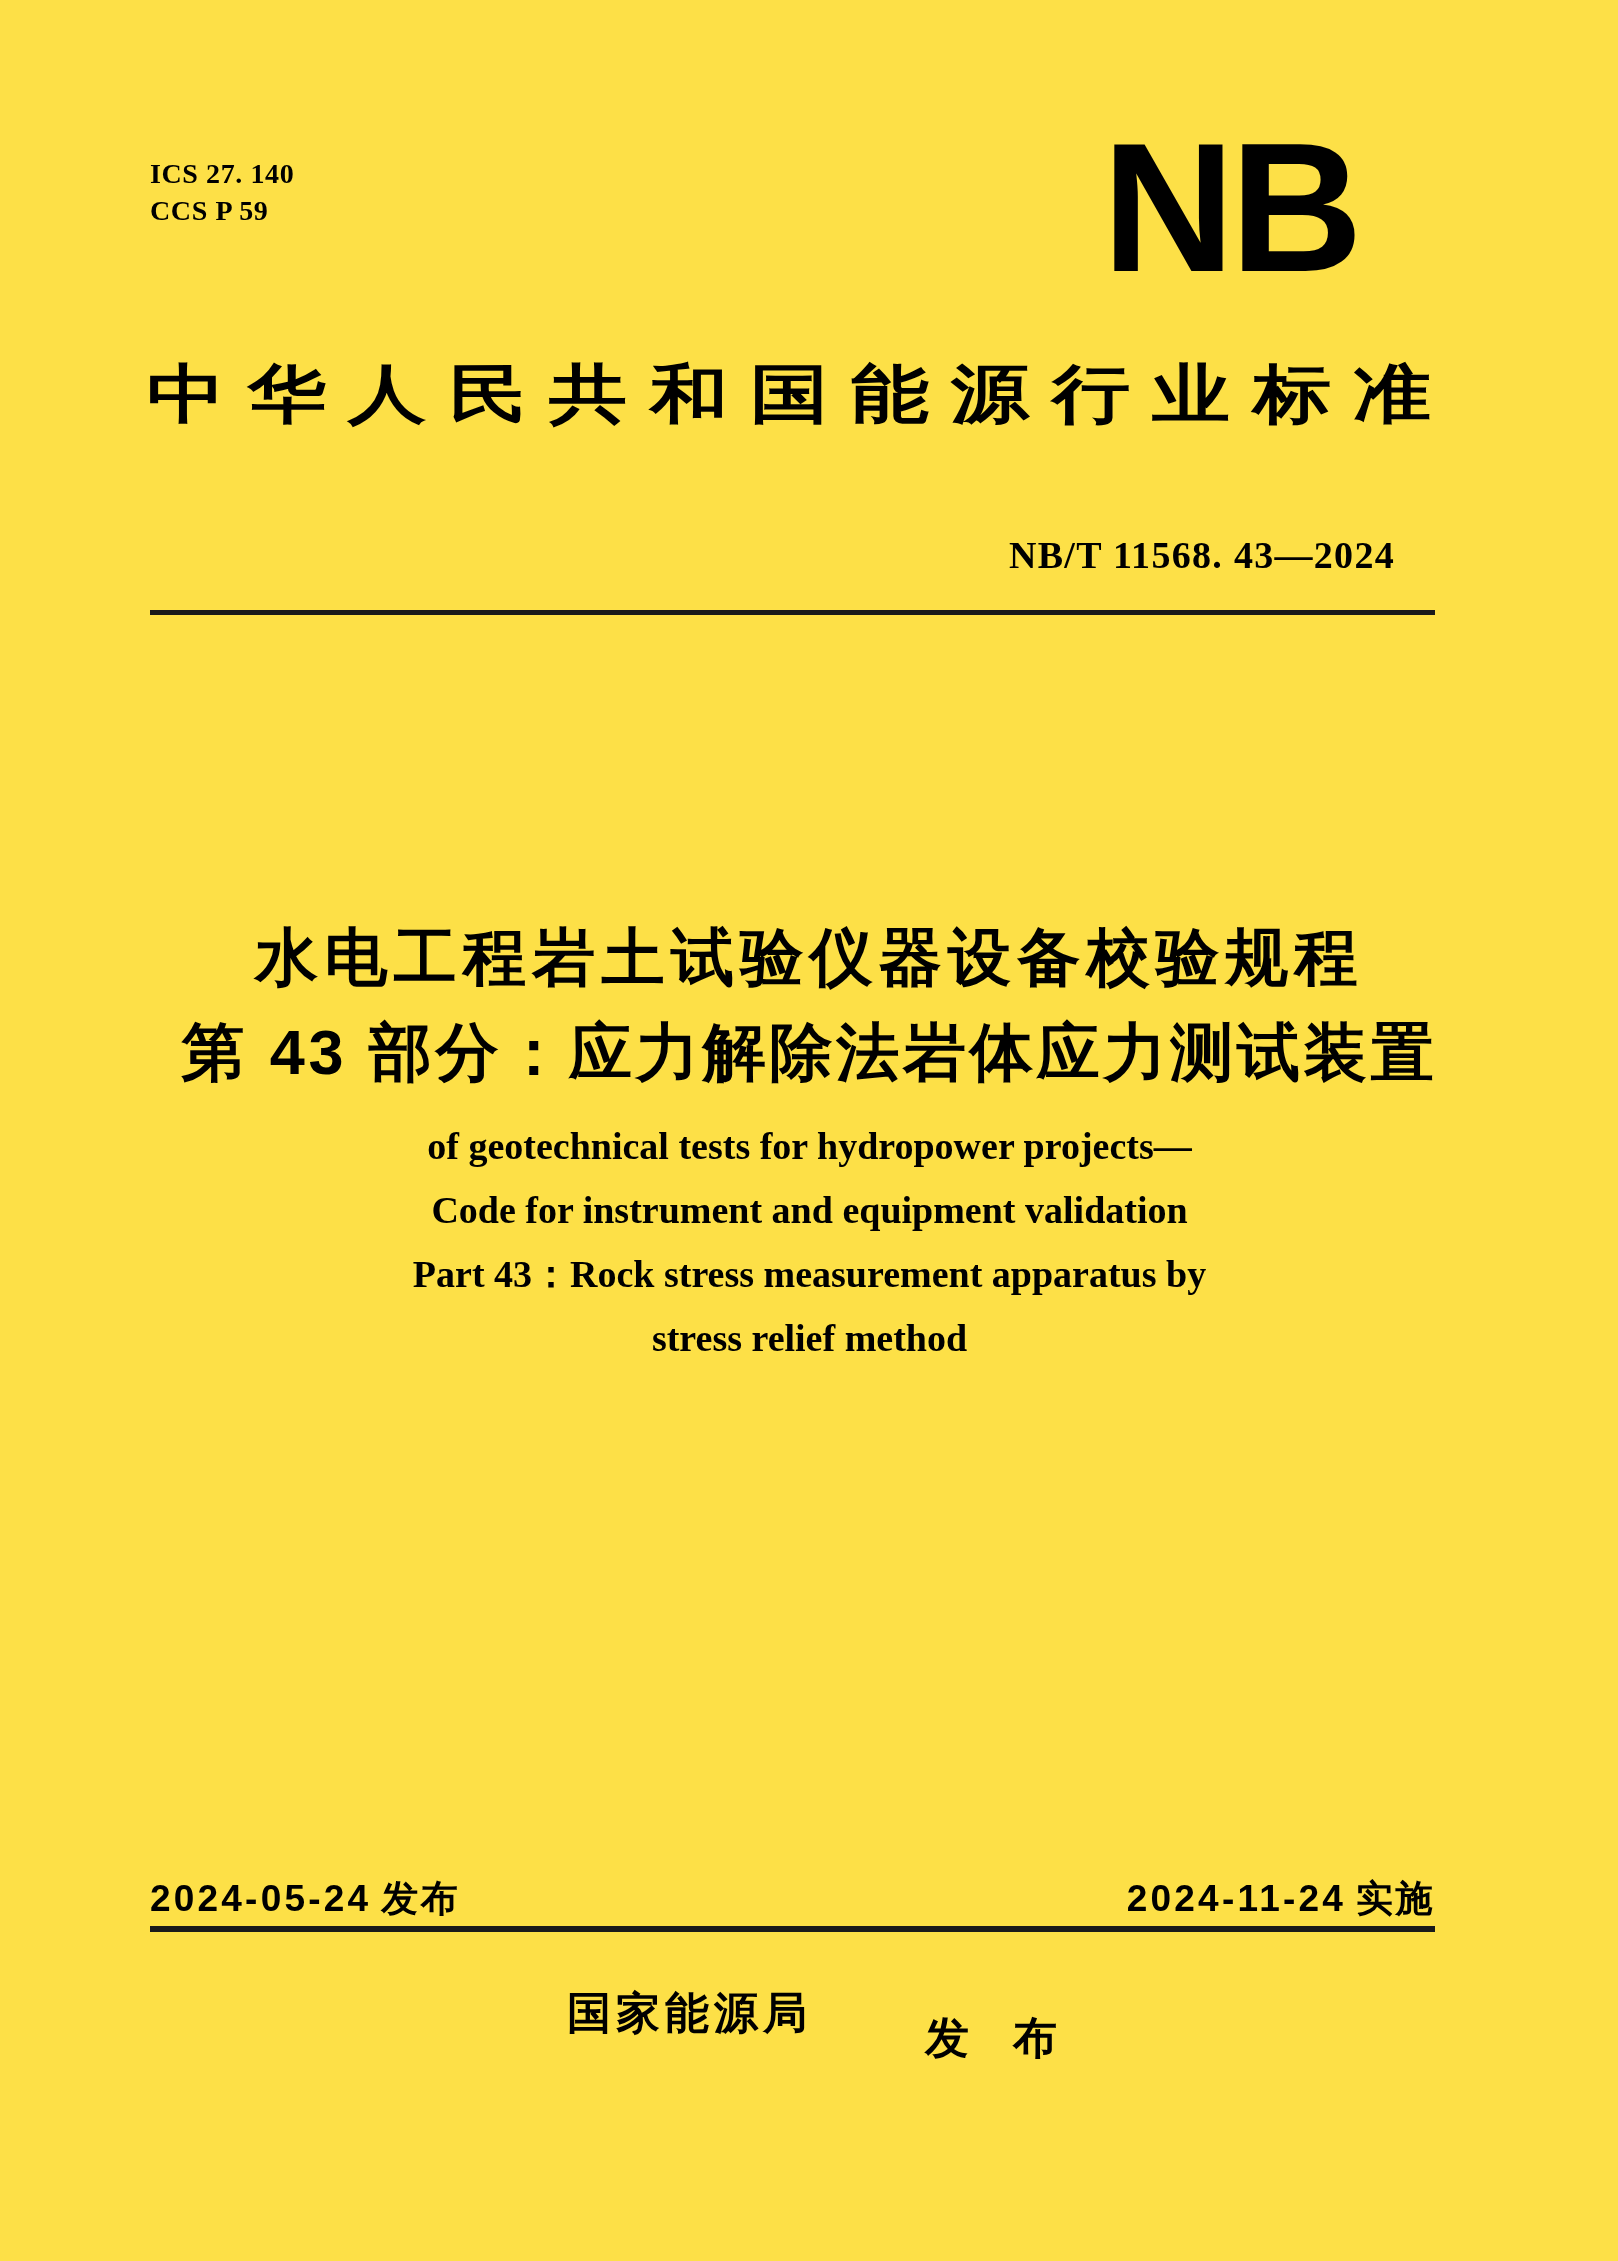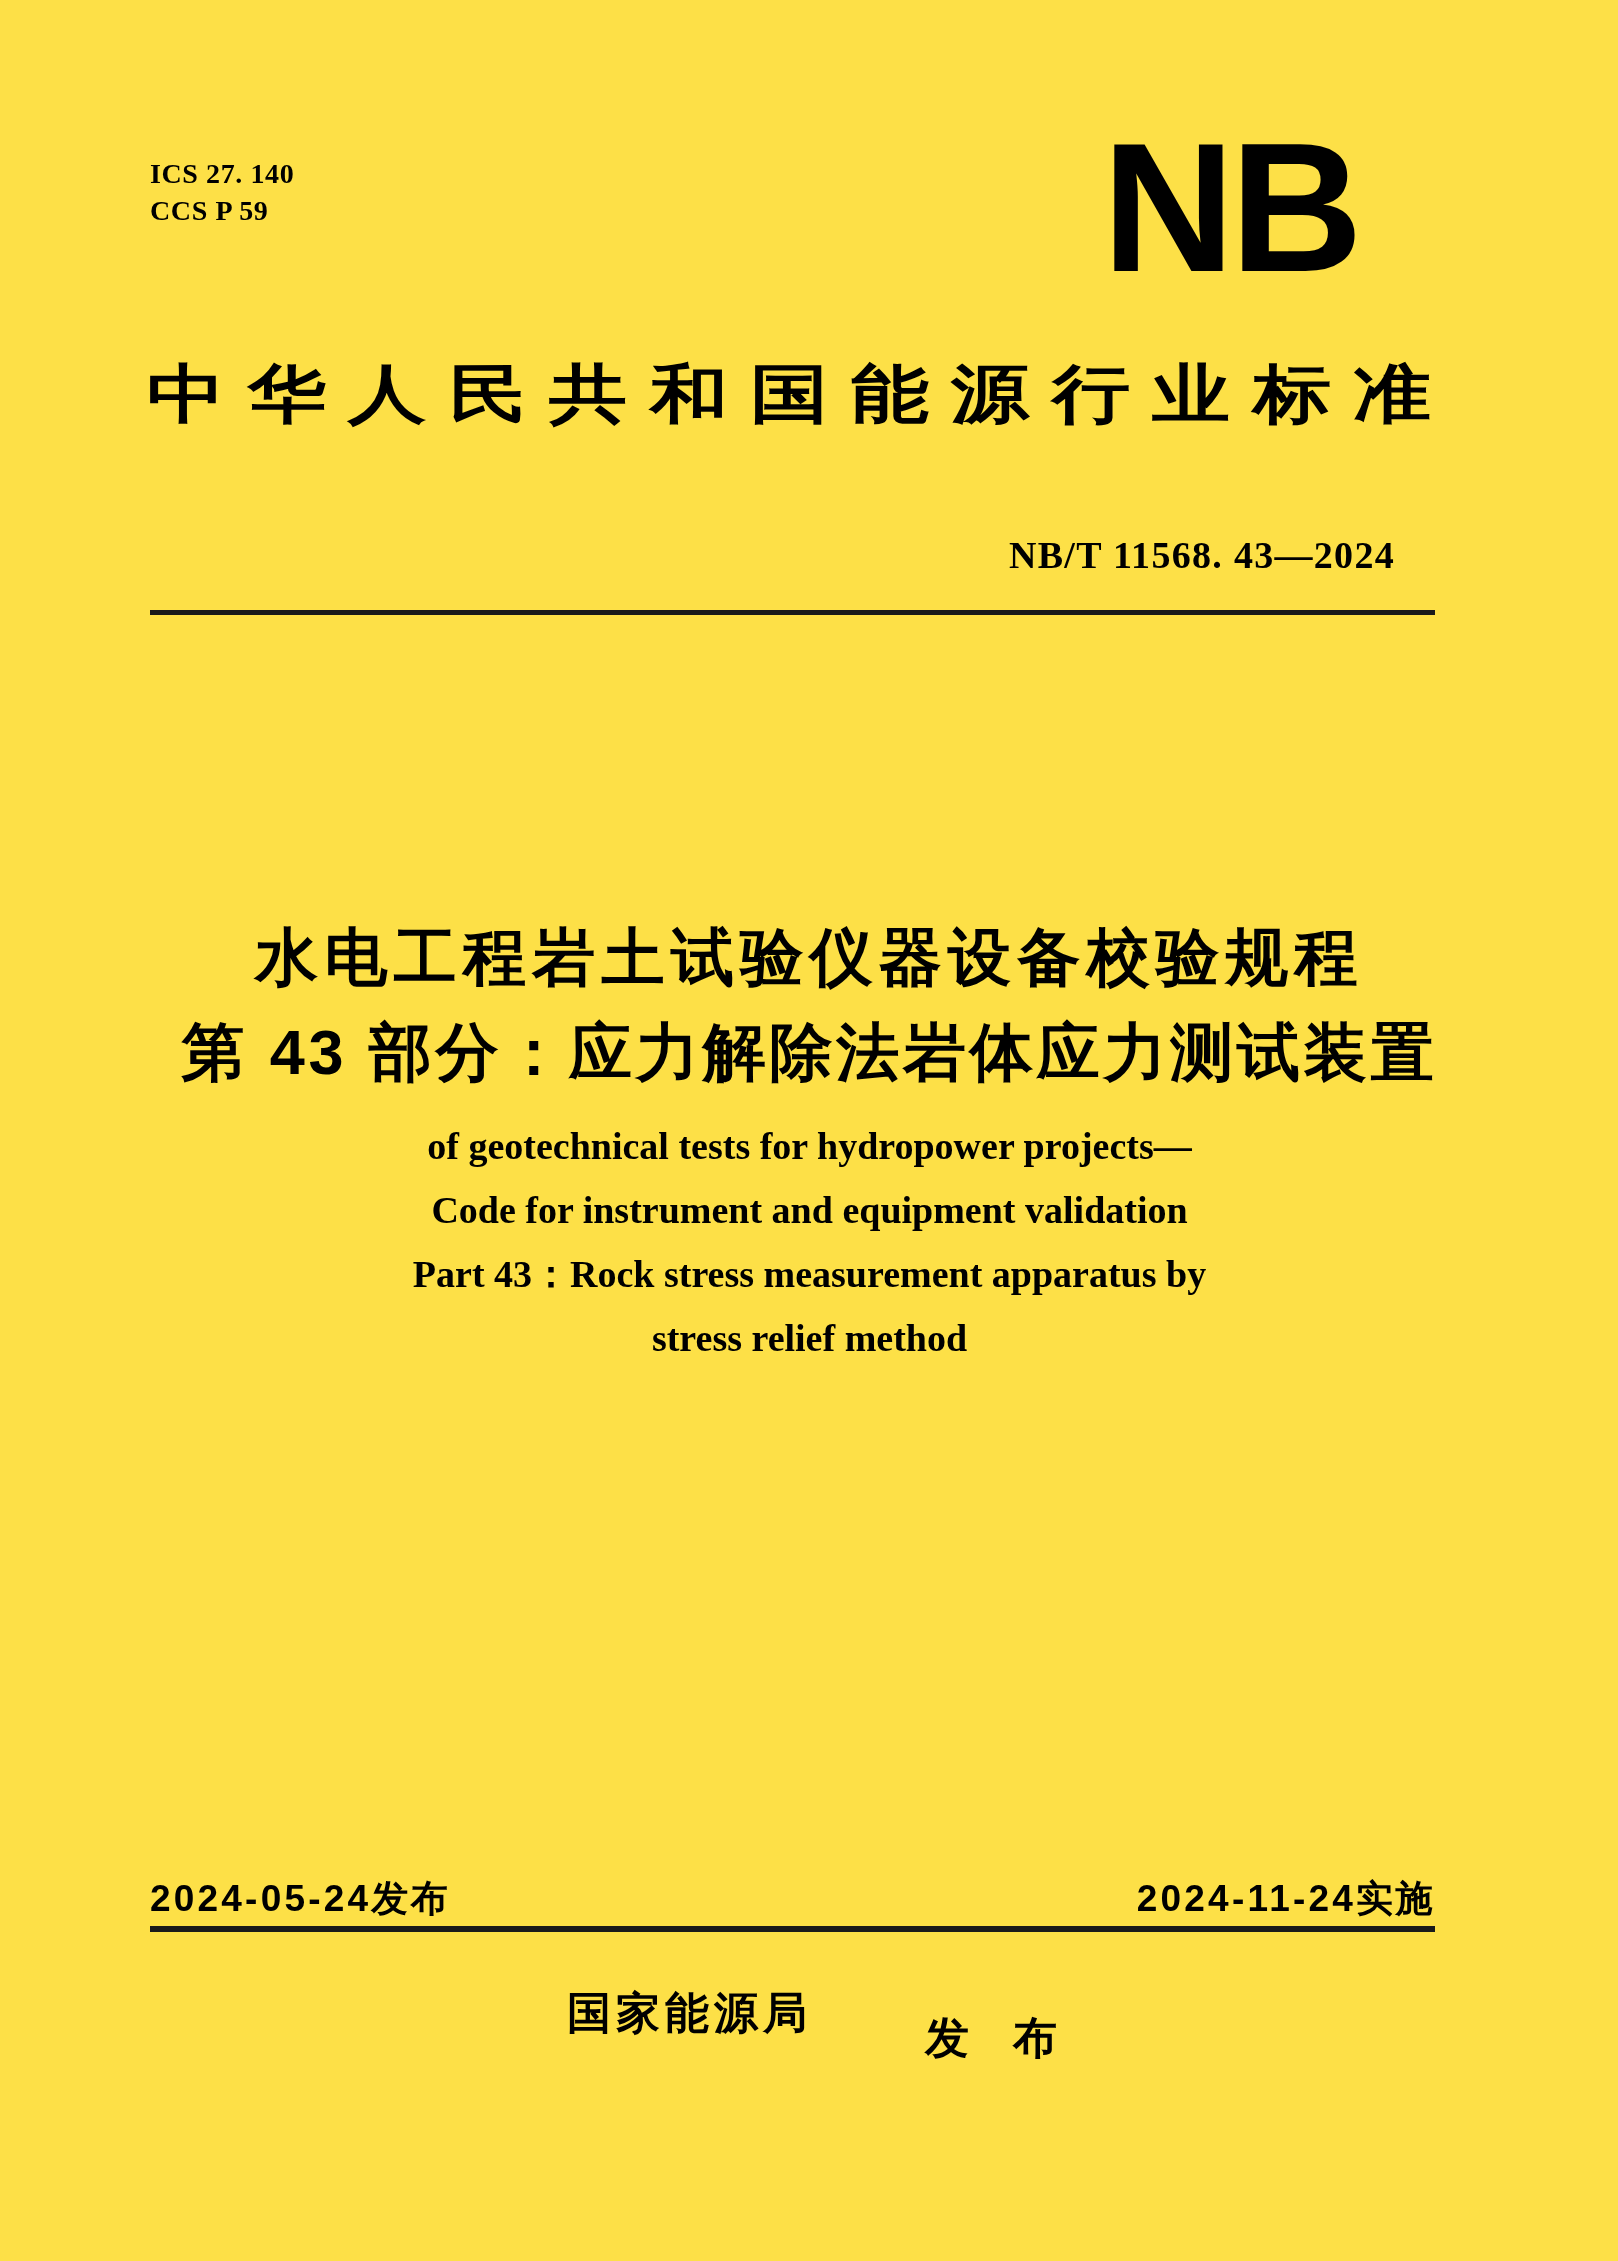--- a/index.html
+++ b/index.html
@@ -132,6 +132,7 @@
   }
   .date-label {
     font-family: "Liberation Sans", "DejaVu Sans", sans-serif;
+    margin-left: 10px;
     letter-spacing: 2.5px;
   }
 

